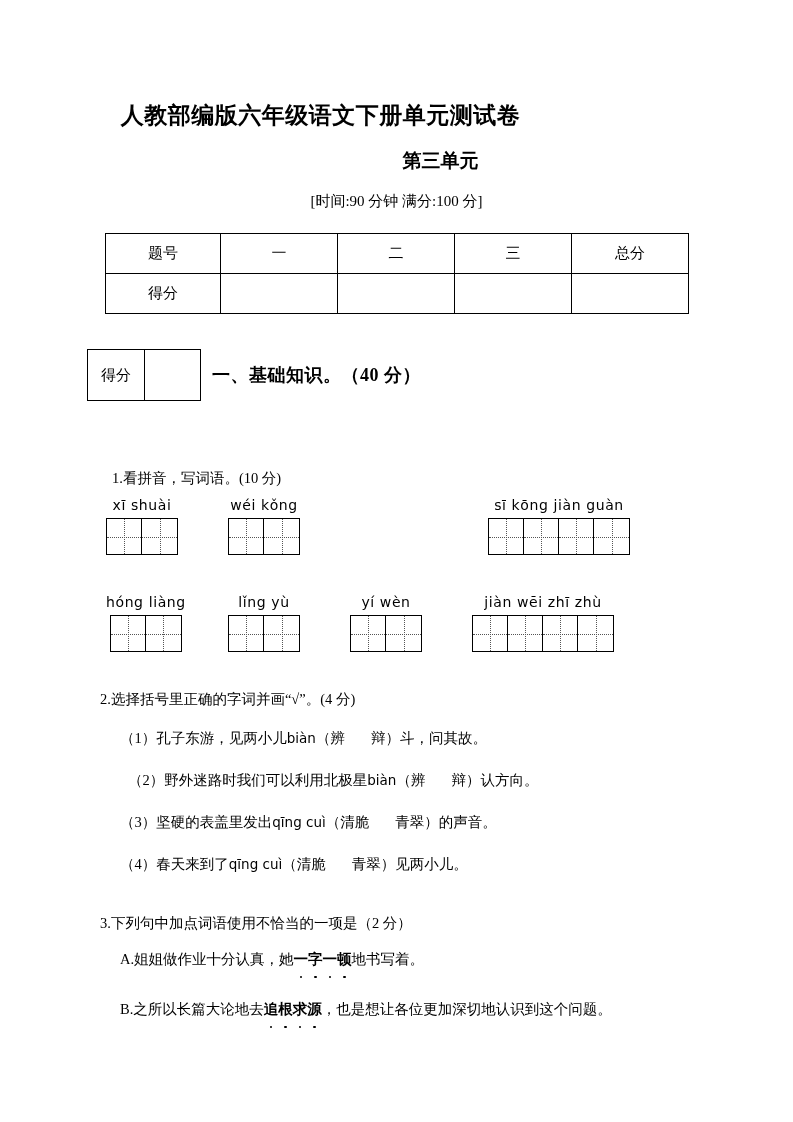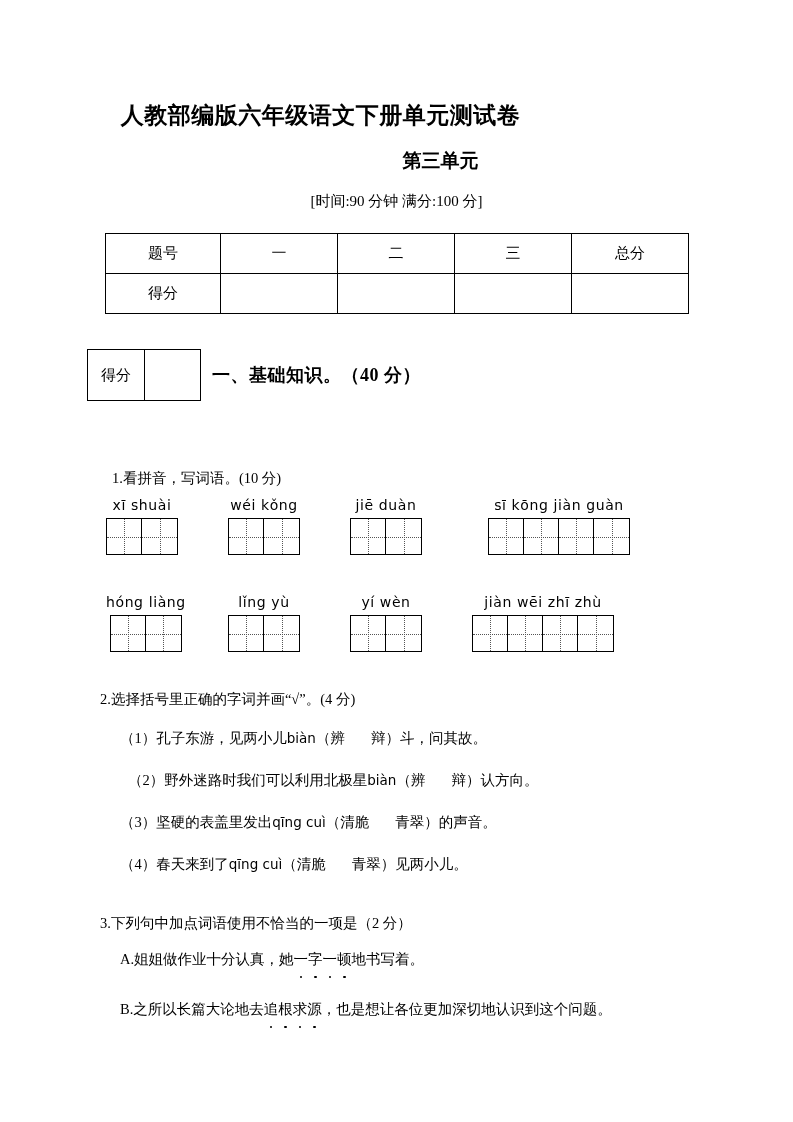--- a/index.html
+++ b/index.html
@@ -232,13 +232,6 @@
       <div class="grid-cell"></div>
     </div>
   </div>
-  <div class="pinyin-group" style="left:350px; top:497px;">
-    <div class="pinyin-label">jiē duàn</div>
-    <div class="grid-row">
-      <div class="grid-cell"></div>
-      <div class="grid-cell"></div>
-    </div>
-  </div>
   <div class="pinyin-group" style="left:472px; top:497px;margin-left:16px;">
     <div class="pinyin-label">sī kōng jiàn guàn</div>
     <div class="grid-row">

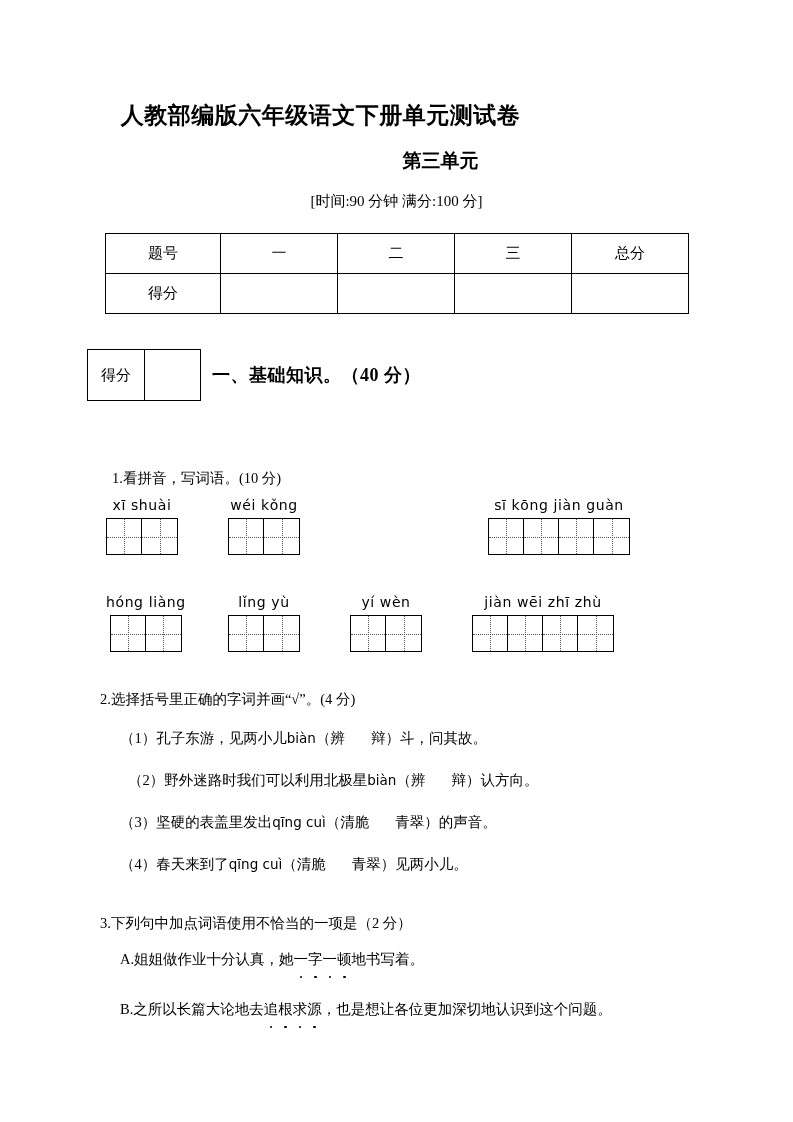--- a/index.html
+++ b/index.html
@@ -155,6 +155,7 @@
   .dotted-em {
     position: relative;
     display: inline-block;
+    font-weight: bold;
   }
   .dotted-em .dots {
     position: absolute;

